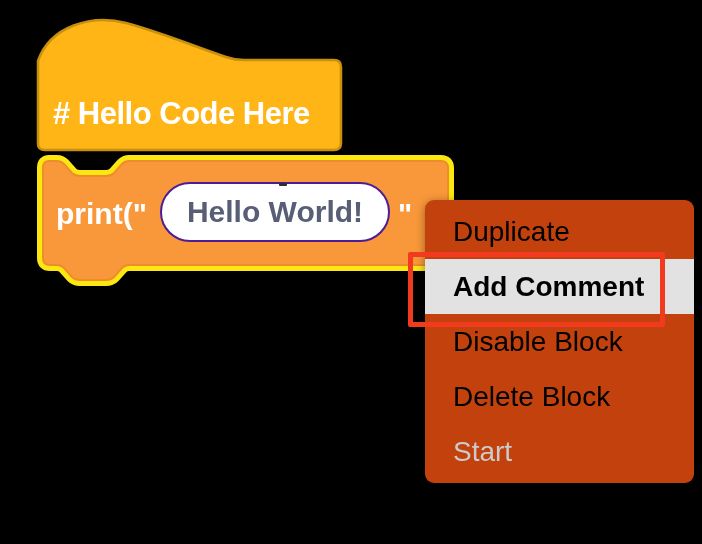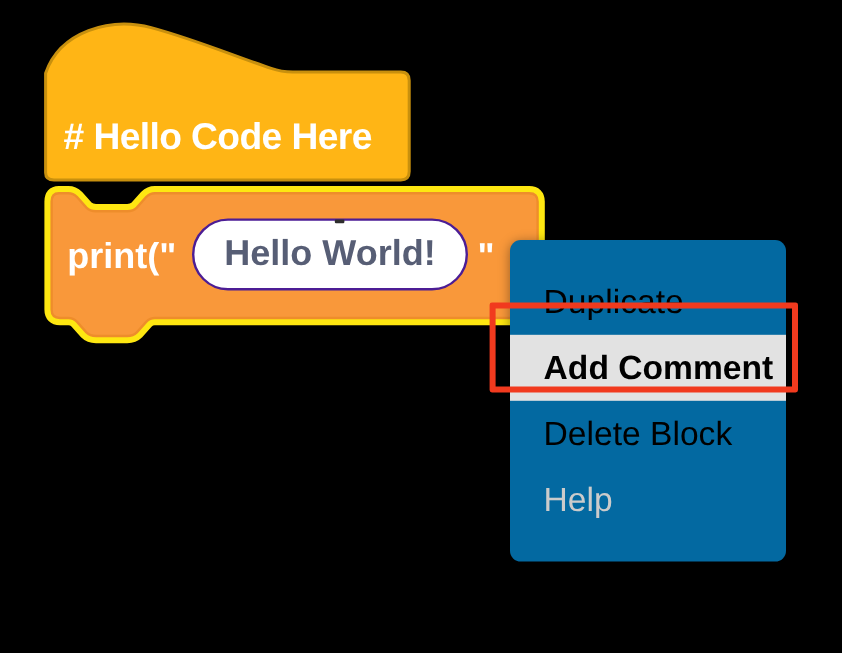--- a/index.html
+++ b/index.html
@@ -36,8 +36,8 @@
   }
   
   .context-menu{
-    position:absolute;left:425px;top:200px;width:230px;
-    background:#0369a1;border-radius:9px;padding:24px 0;
+    position:absolute;left:425px;top:200px;width:269px;
+    background:#c2410c;border-radius:9px;padding:4px 0;
     box-shadow:0 2px 10px rgba(0,0,0,.4);
   }
   .menu-item{

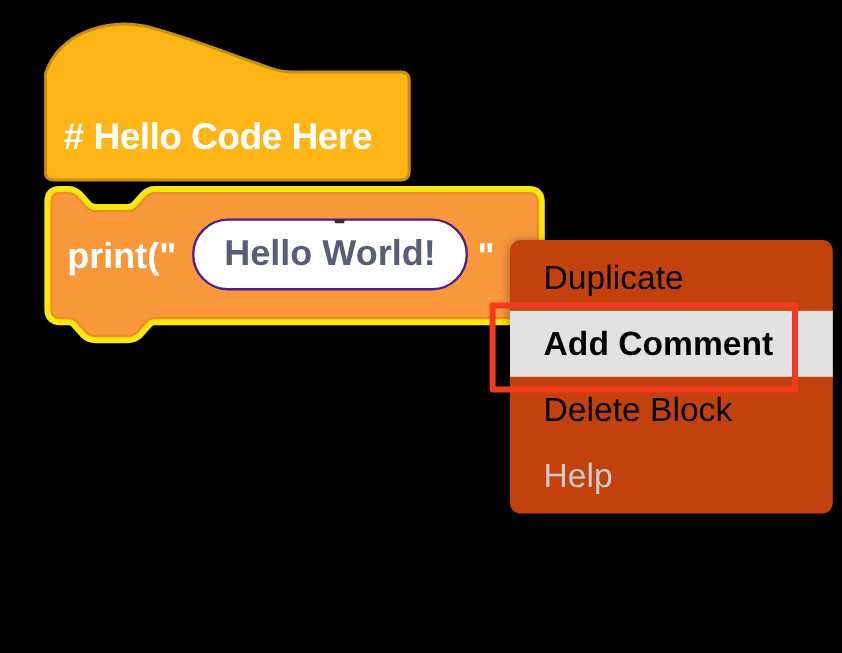--- a/index.html
+++ b/index.html
@@ -97,6 +97,7 @@
   <div class="context-menu">
     <div class="menu-item">Duplicate</div>
     <div class="menu-item hovered">Add Comment</div>
+    <div class="menu-item">Disable Block</div>
     <div class="menu-item">Delete Block</div>
     <div class="menu-item disabled">Help</div>
   </div>

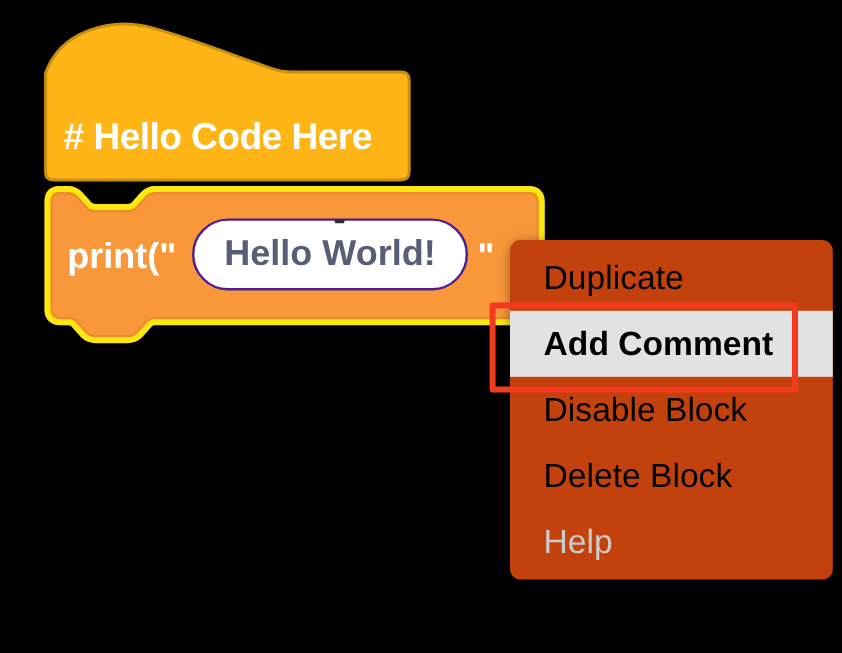--- a/index.html
+++ b/index.html
@@ -99,7 +99,7 @@
     <div class="menu-item hovered">Add Comment</div>
     <div class="menu-item">Disable Block</div>
     <div class="menu-item">Delete Block</div>
-    <div class="menu-item disabled">Help</div>
+    <div class="menu-item disabled">Start</div>
   </div>
 
   <div class="highlight-box"></div>

